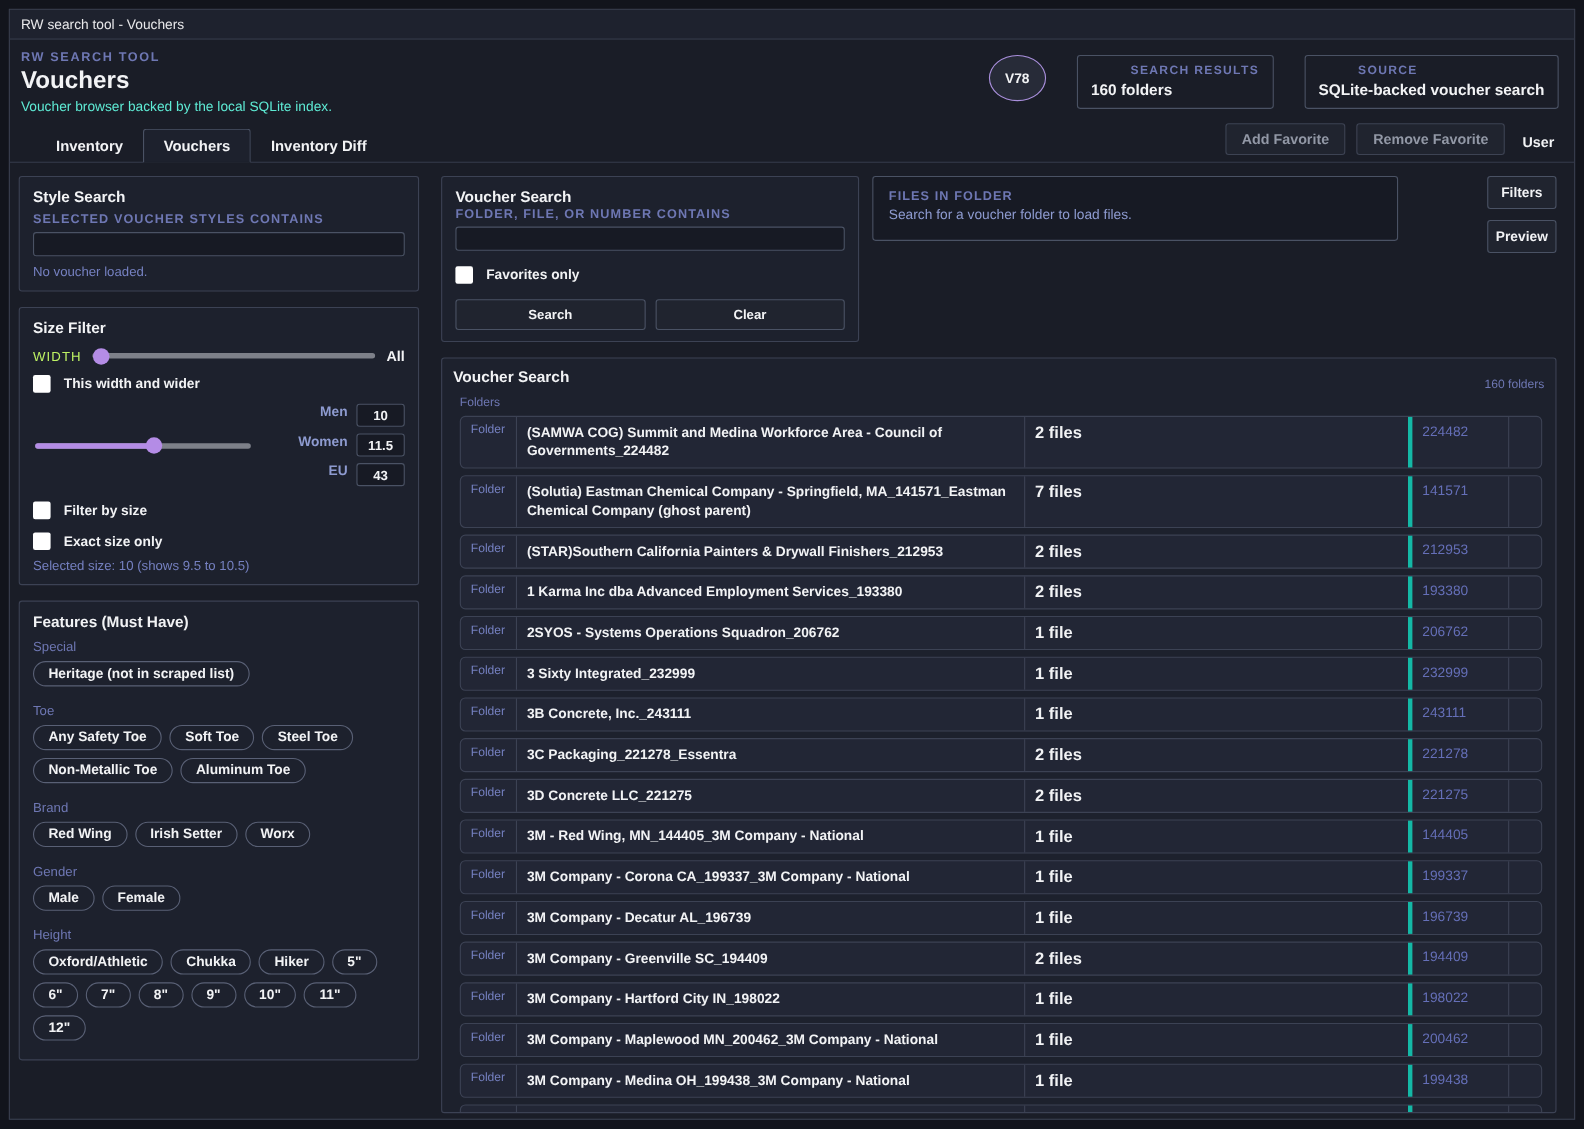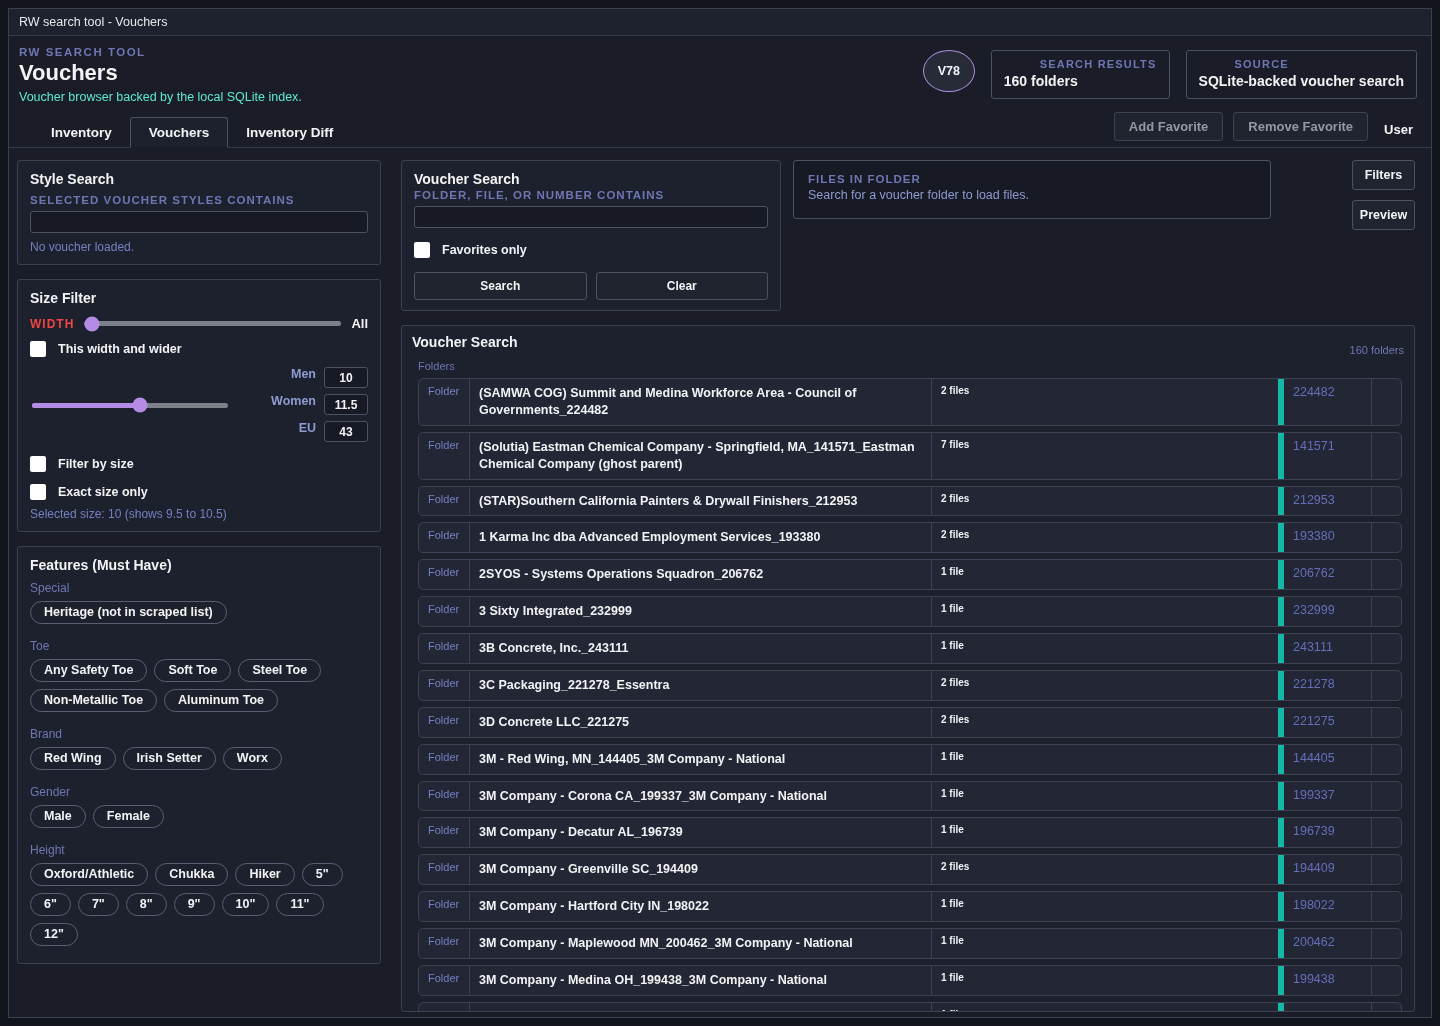--- a/index.html
+++ b/index.html
@@ -13,7 +13,7 @@
   .caps { color:#6e77b3; font-size:11.5px; font-weight:bold; letter-spacing:1.5px; }
   .hdr-title { color:#f2f3f5; font-size:22px; font-weight:bold; margin-top:2px; }
   .hdr-sub { color:#5eead4; font-size:12.5px; margin-top:4px; }
-  .hdr-right { display:flex; align-items:flex-start; gap:16px; padding-top:4px; }
+  .hdr-right { display:flex; align-items:flex-start; gap:28px; padding-top:4px; }
   .badge { width:52px; height:42px; border:1.5px solid #a98fdc; border-radius:50%; background:#272b38; color:#f2f3f5; font-size:12.5px; font-weight:bold; display:flex; align-items:center; justify-content:center; }
   .info-box { border:1px solid #4a5264; border-radius:3px; padding:7px 12px 9px 12px; min-width:138px; }
   .info-label { color:#6e77b3; font-size:11px; font-weight:bold; letter-spacing:1.2px;padding-left:36px; }

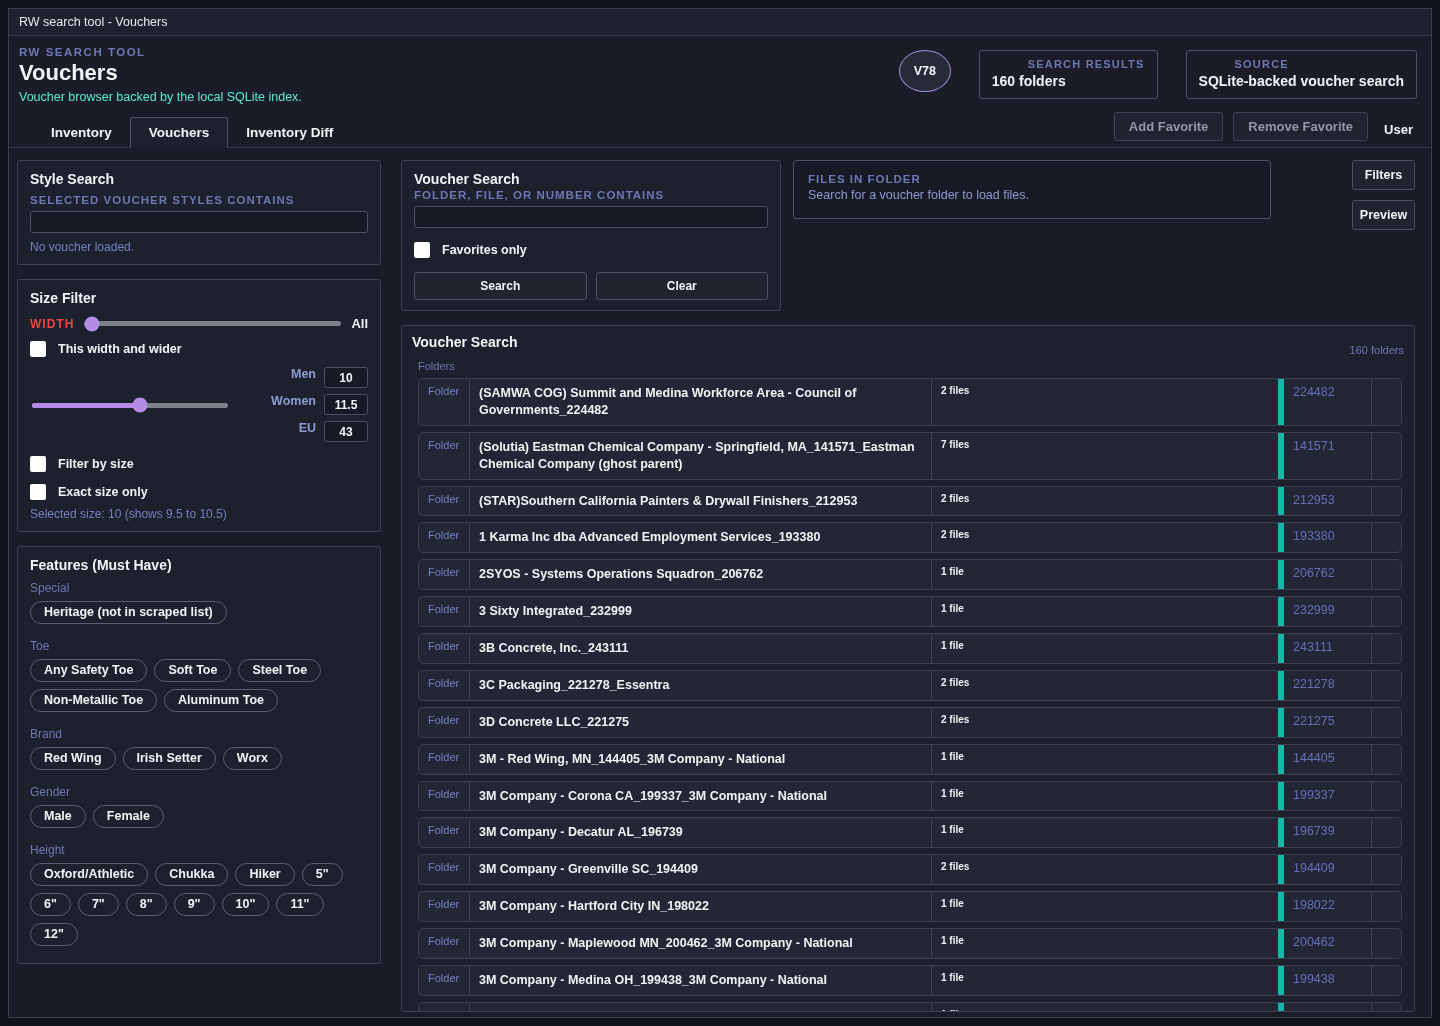--- a/index.html
+++ b/index.html
@@ -38,7 +38,7 @@
 
   
   .slider-row { display:flex; align-items:center; margin-top:10px; }
-  .slider-label { color:#ef4444; font-size:12px; font-weight:bold; letter-spacing:1px; margin-right:10px; }
+  .slider-label { color:#bef264; font-size:12px; font-weight:normal; letter-spacing:1px; margin-right:10px; }
   .track { position:relative; height:5px; background:#7d8089; border-radius:3px; flex:1; }
   .track .fill { position:absolute; left:0; top:0; bottom:0; background:#b48ce6; border-radius:3px; }
   .thumb { position:absolute; top:50%; width:15px; height:15px; background:#b48ce6; border-radius:50%; transform:translate(-50%,-50%); }

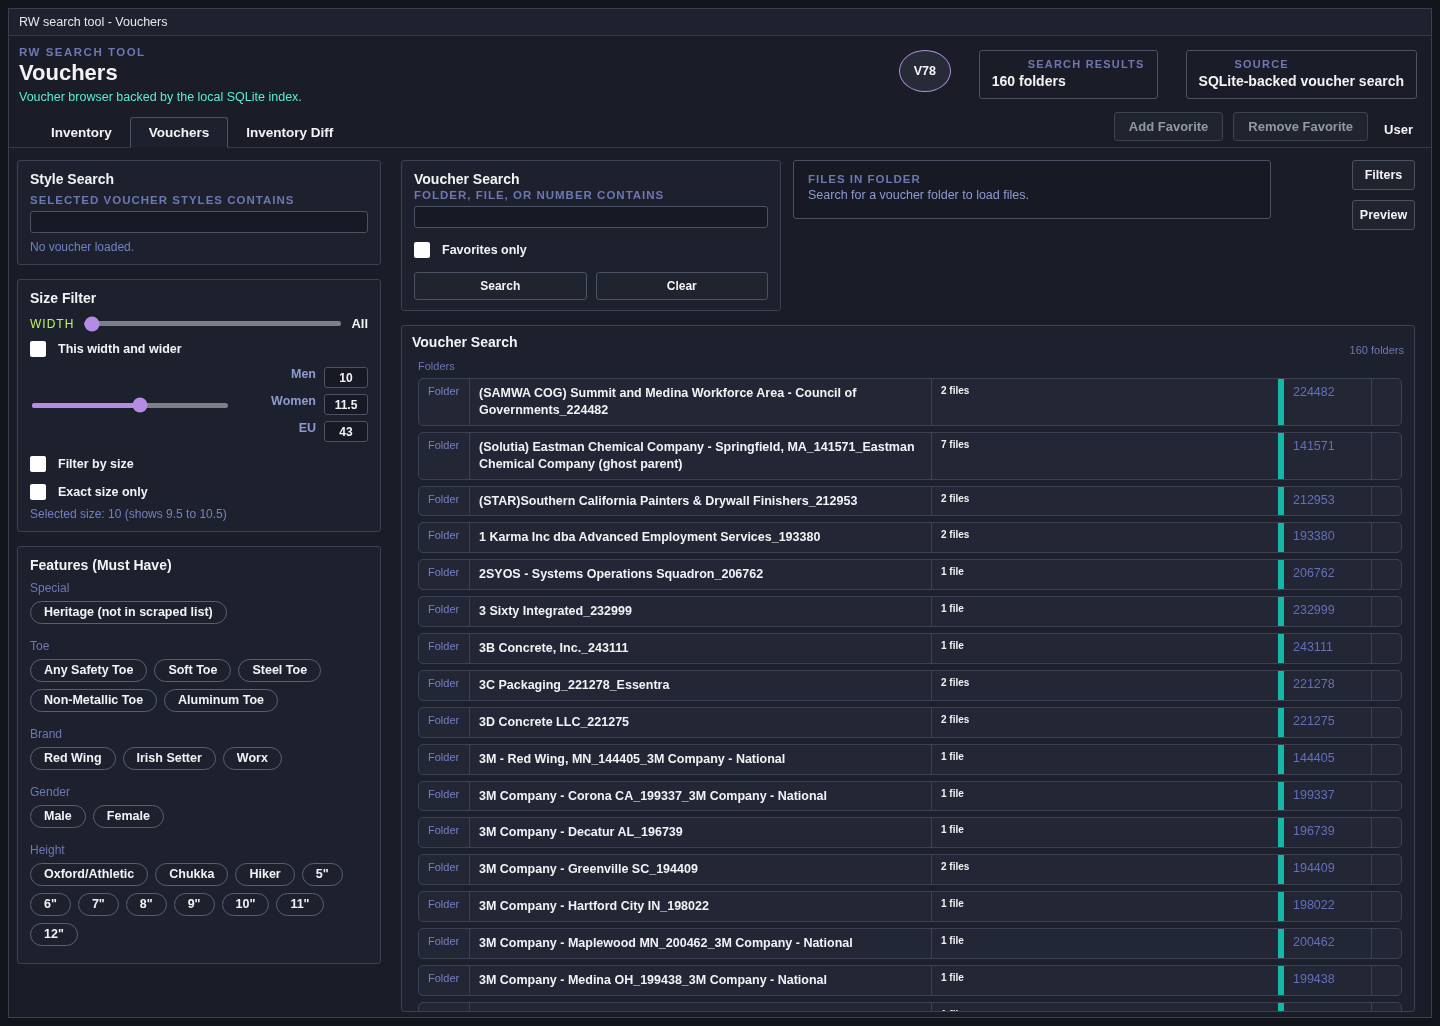--- a/index.html
+++ b/index.html
@@ -81,7 +81,7 @@
   .c { padding:6px 9px; }
   .c-type { width:51px; flex:0 0 auto; border-right:1px solid #3c4254; color:#7580c0; font-size:11px; }
   .c-name { width:462px; flex:0 0 auto; border-right:1px solid #3c4254; color:#f2f3f5; font-size:12.5px; font-weight:bold; line-height:1.35; }
-  .c-files { flex:1; border-right:6px solid #14b8a6; color:#f2f3f5; font-size:10px; font-weight:bold; }
+  .c-files { flex:1; border-right:4px solid #14b8a6; color:#f2f3f5; font-size:15px; font-weight:bold; }
   .c-num { width:88px; flex:0 0 auto; border-right:1px solid #3c4254; color:#656fb8; font-size:12.5px; }
   .c-tail { width:29px; flex:0 0 auto; }
 </style>

